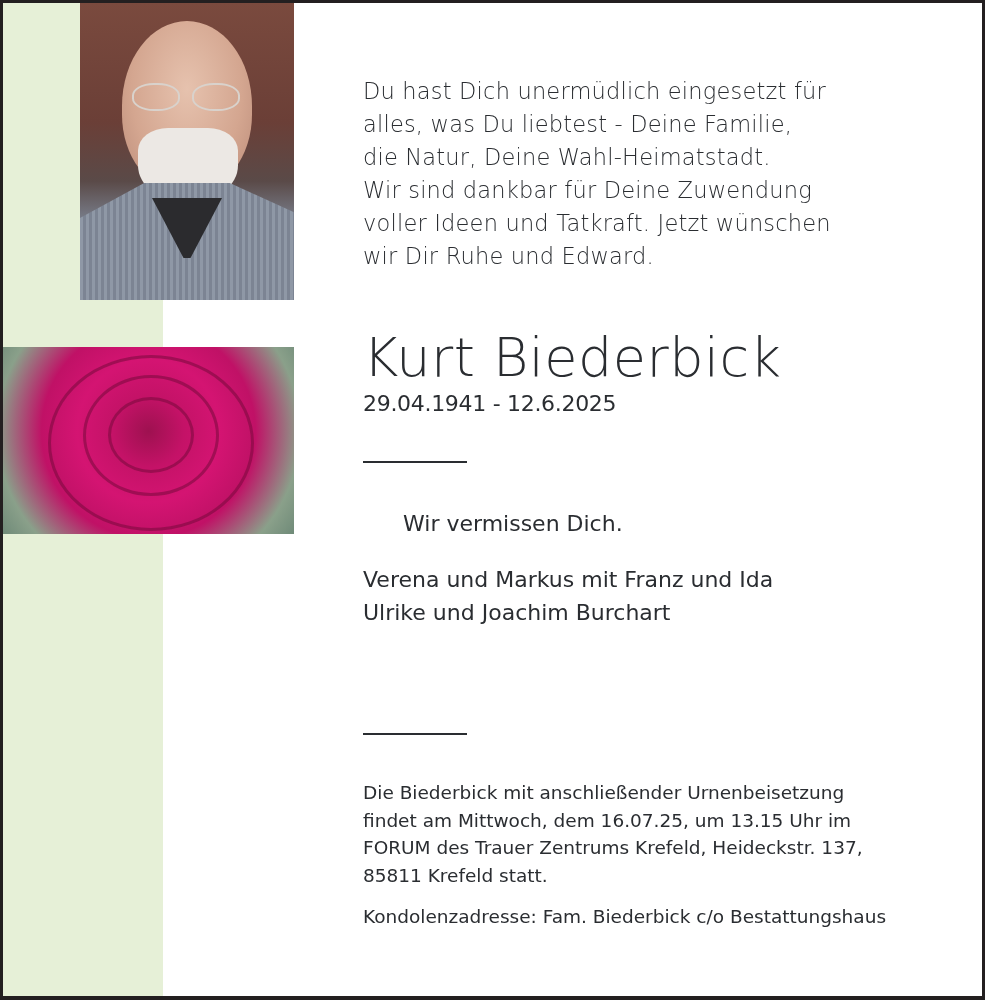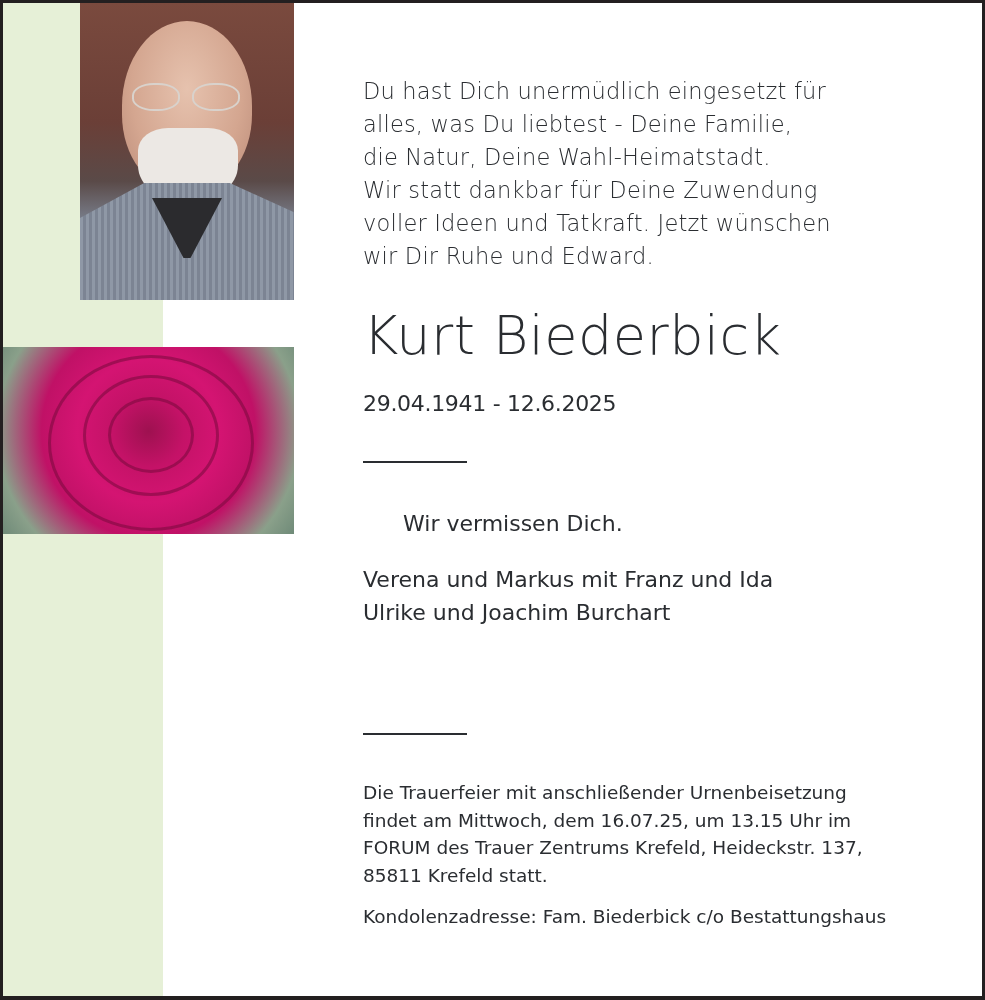--- a/index.html
+++ b/index.html
@@ -61,7 +61,7 @@
     <div>Du hast Dich unermüdlich eingesetzt für</div>
     <div>alles, was Du liebtest - Deine Familie,</div>
     <div>die Natur, Deine Wahl-Heimatstadt.</div>
-    <div>Wir statt dankbar für Deine Zuwendung</div>
+    <div>Wir sind dankbar für Deine Zuwendung</div>
     <div>voller Ideen und Tatkraft. Jetzt wünschen</div>
     <div>wir Dir Ruhe und Edward.</div>
   </div>

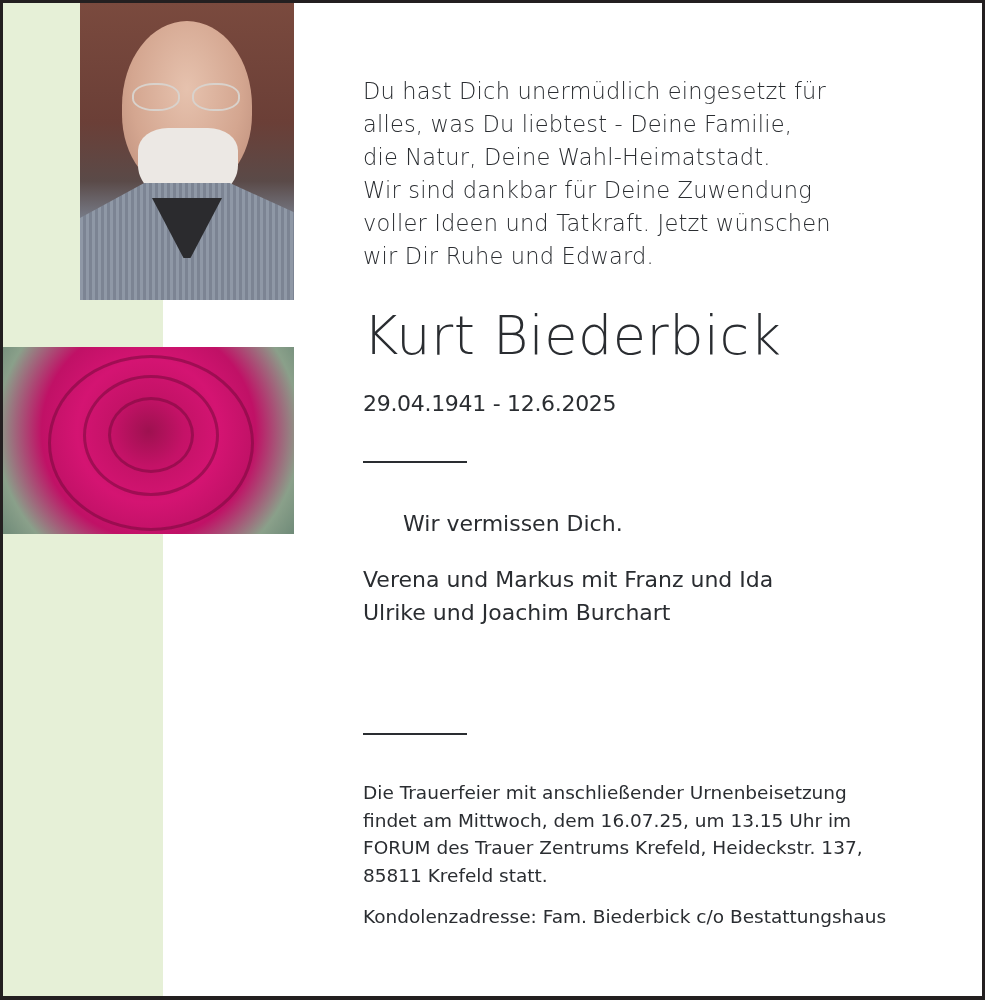--- a/index.html
+++ b/index.html
@@ -25,7 +25,7 @@
   .rose .petal { position:absolute; border-radius:50%; border:3px solid rgba(120,10,60,.55); }
   .text { position:absolute; left:360px; color:#2a2d31; font-family:"DejaVu Sans", sans-serif; }
   .intro { top:72px; font-size:22.5px; line-height:33px; font-weight:300; letter-spacing:.2px; }
-  .name { top:298px; font-size:54px; line-height:70px; font-weight:300; letter-spacing:.5px; }
+  .name { top:320px; font-size:54px; line-height:70px; font-weight:300; letter-spacing:.5px; }
   .dates { top:384px; font-size:22px; line-height:34px; letter-spacing:-.3px; }
   .rule { position:absolute; left:360px; width:104px; height:2px; background:#2a2d31; }
   .miss { top:505px; font-size:22px; line-height:32px;margin-left:40px; }

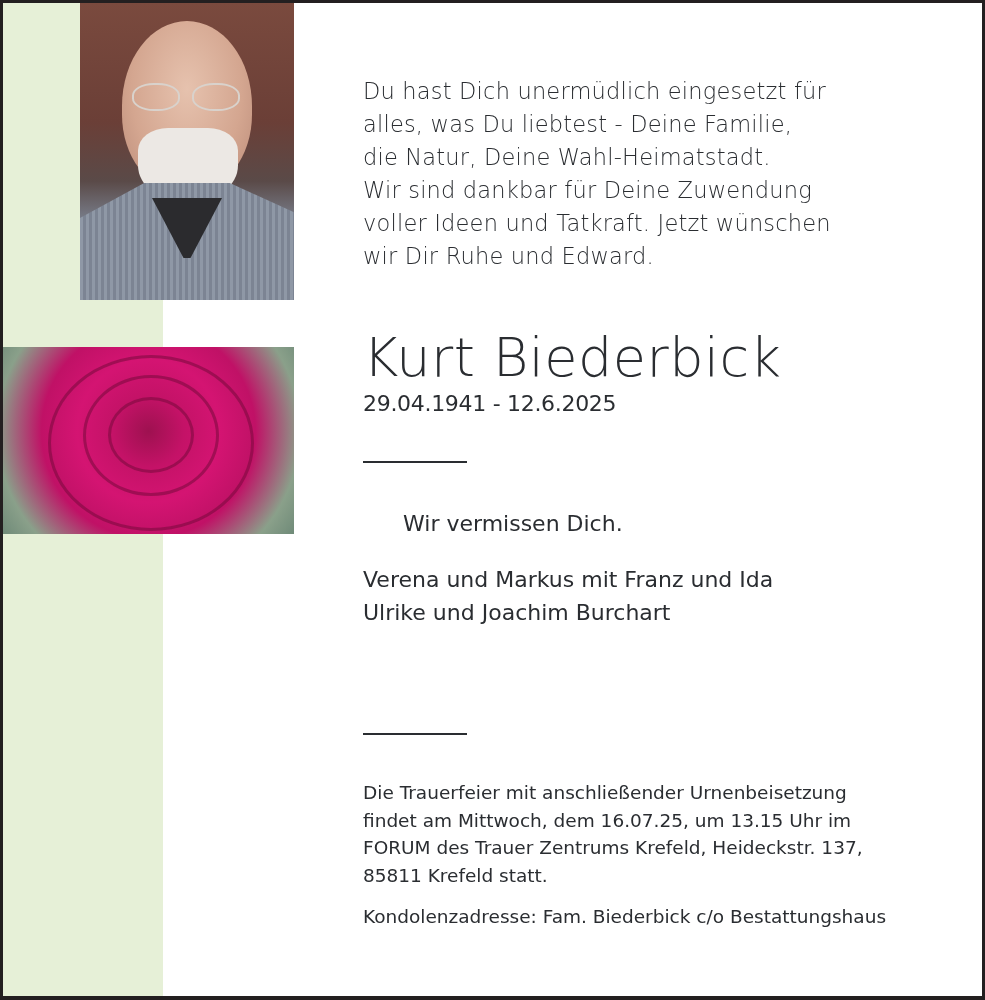--- a/index.html
+++ b/index.html
@@ -81,7 +81,7 @@
   <div class="rule" style="top:730px;"></div>
 
   <div class="text ceremony">
-    <div>Die Trauerfeier mit anschließender Urnenbeisetzung</div>
+    <div>Die Biederbick mit anschließender Urnenbeisetzung</div>
     <div>findet am Mittwoch, dem 16.07.25, um 13.15 Uhr im</div>
     <div>FORUM des Trauer Zentrums Krefeld, Heideckstr. 137,</div>
     <div>85811 Krefeld statt.</div>

